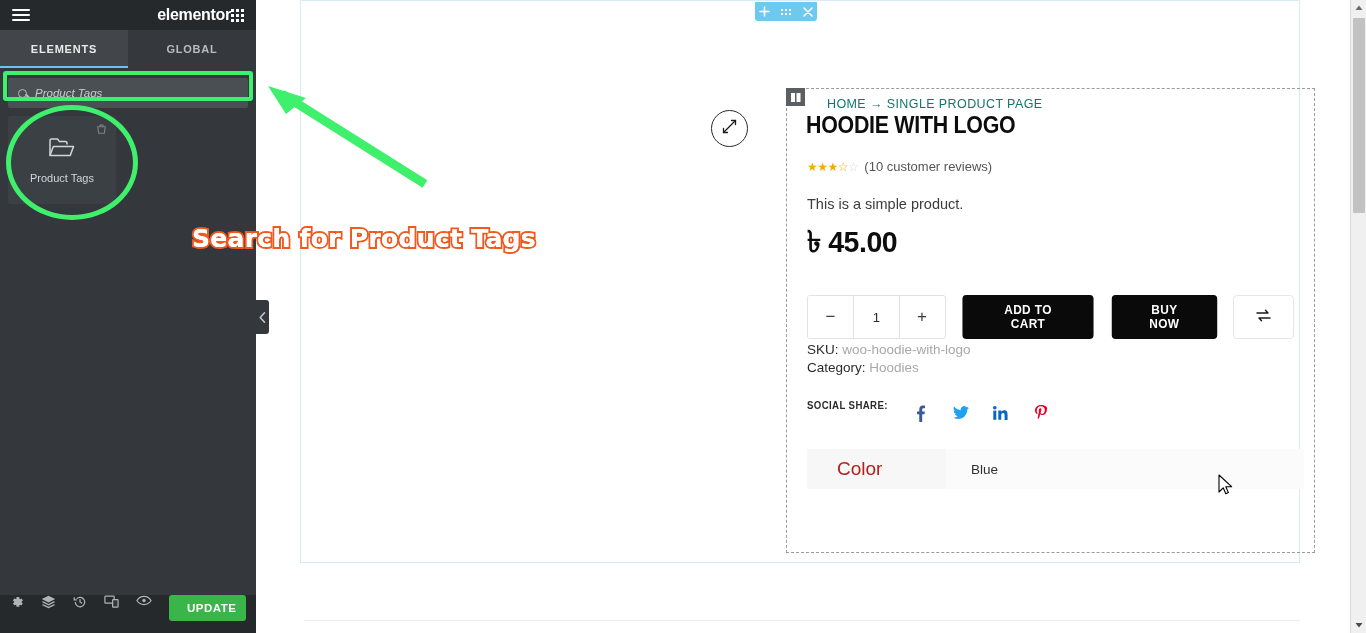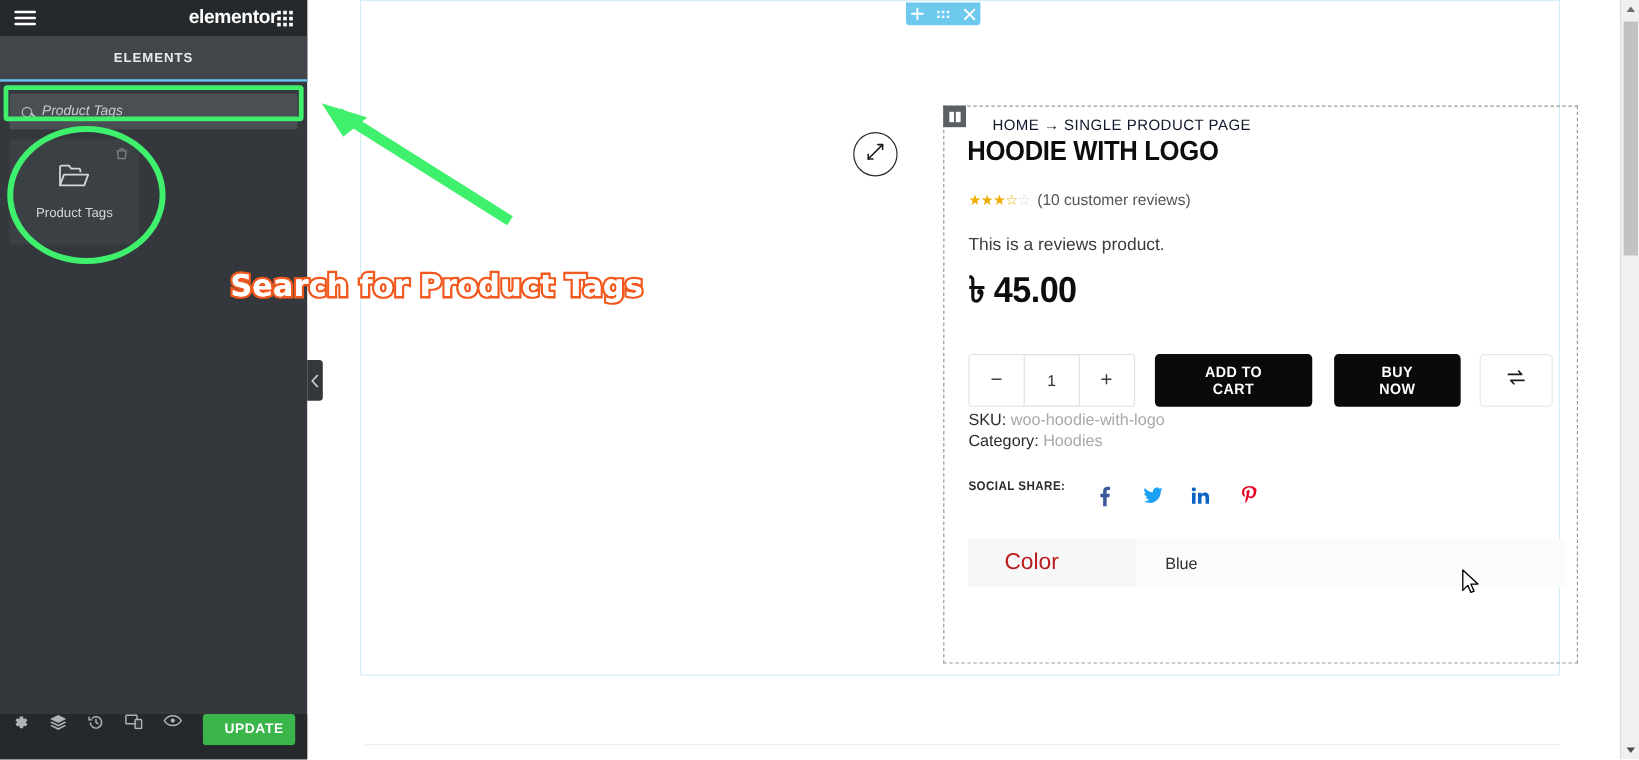--- a/index.html
+++ b/index.html
@@ -440,6 +440,7 @@
 
     <div id="panel-tabs">
       <div class="panel-tab active">ELEMENTS</div>
+      <div class="panel-tab">GLOBAL</div>
     </div>
 
     <div id="search-wrap">

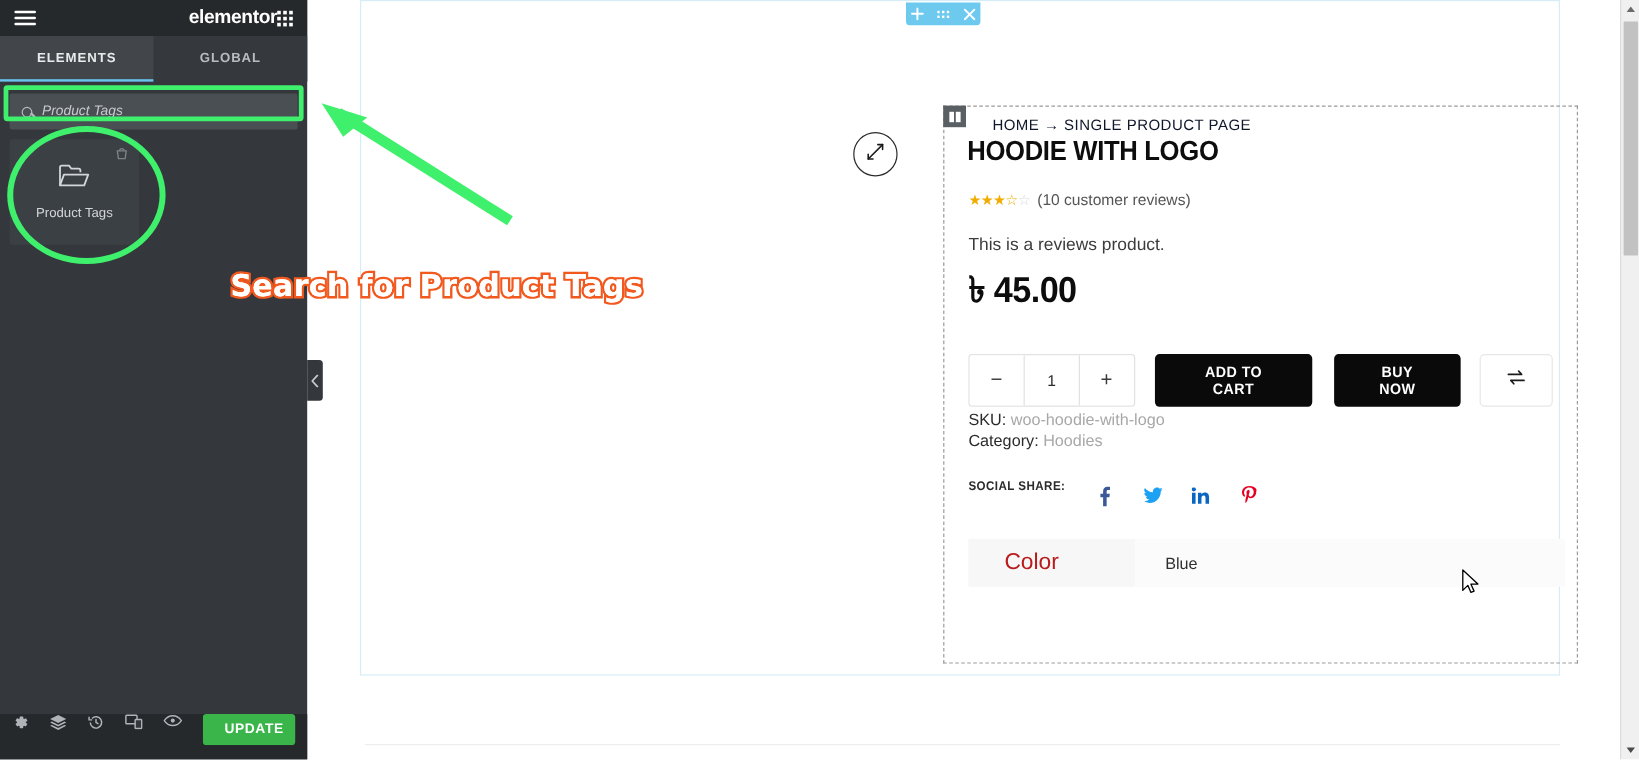--- a/index.html
+++ b/index.html
@@ -135,7 +135,7 @@
   #product-inner { padding: 8px 20px 0 20px; }
 
   .breadcrumb {
-    font-size: 12.5px; color: #0f172a; letter-spacing: .4px;
+    font-size: 12.5px; color: #0f766e; letter-spacing: .4px;
     padding-left: 20px; white-space: nowrap;
   }
   .product-title {

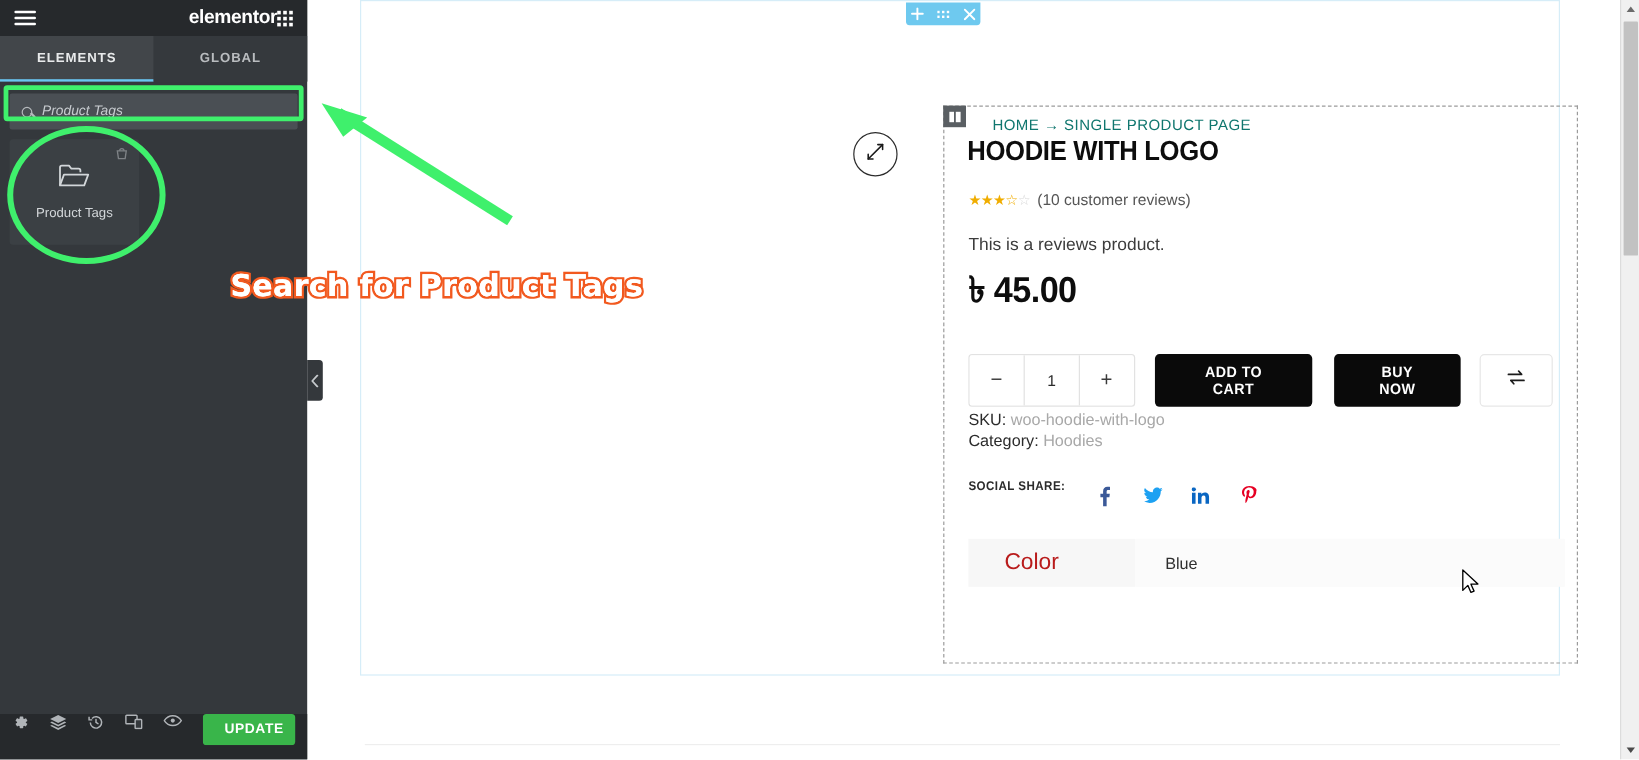--- a/index.html
+++ b/index.html
@@ -332,7 +332,7 @@
           <span class="reviews-link">(10 customer reviews)</span>
         </div>
 
-        <div class="simple-desc">This is a reviews product.</div>
+        <div class="simple-desc">This is a simple product.</div>
 
         <div class="price">
           <span>৳</span>

